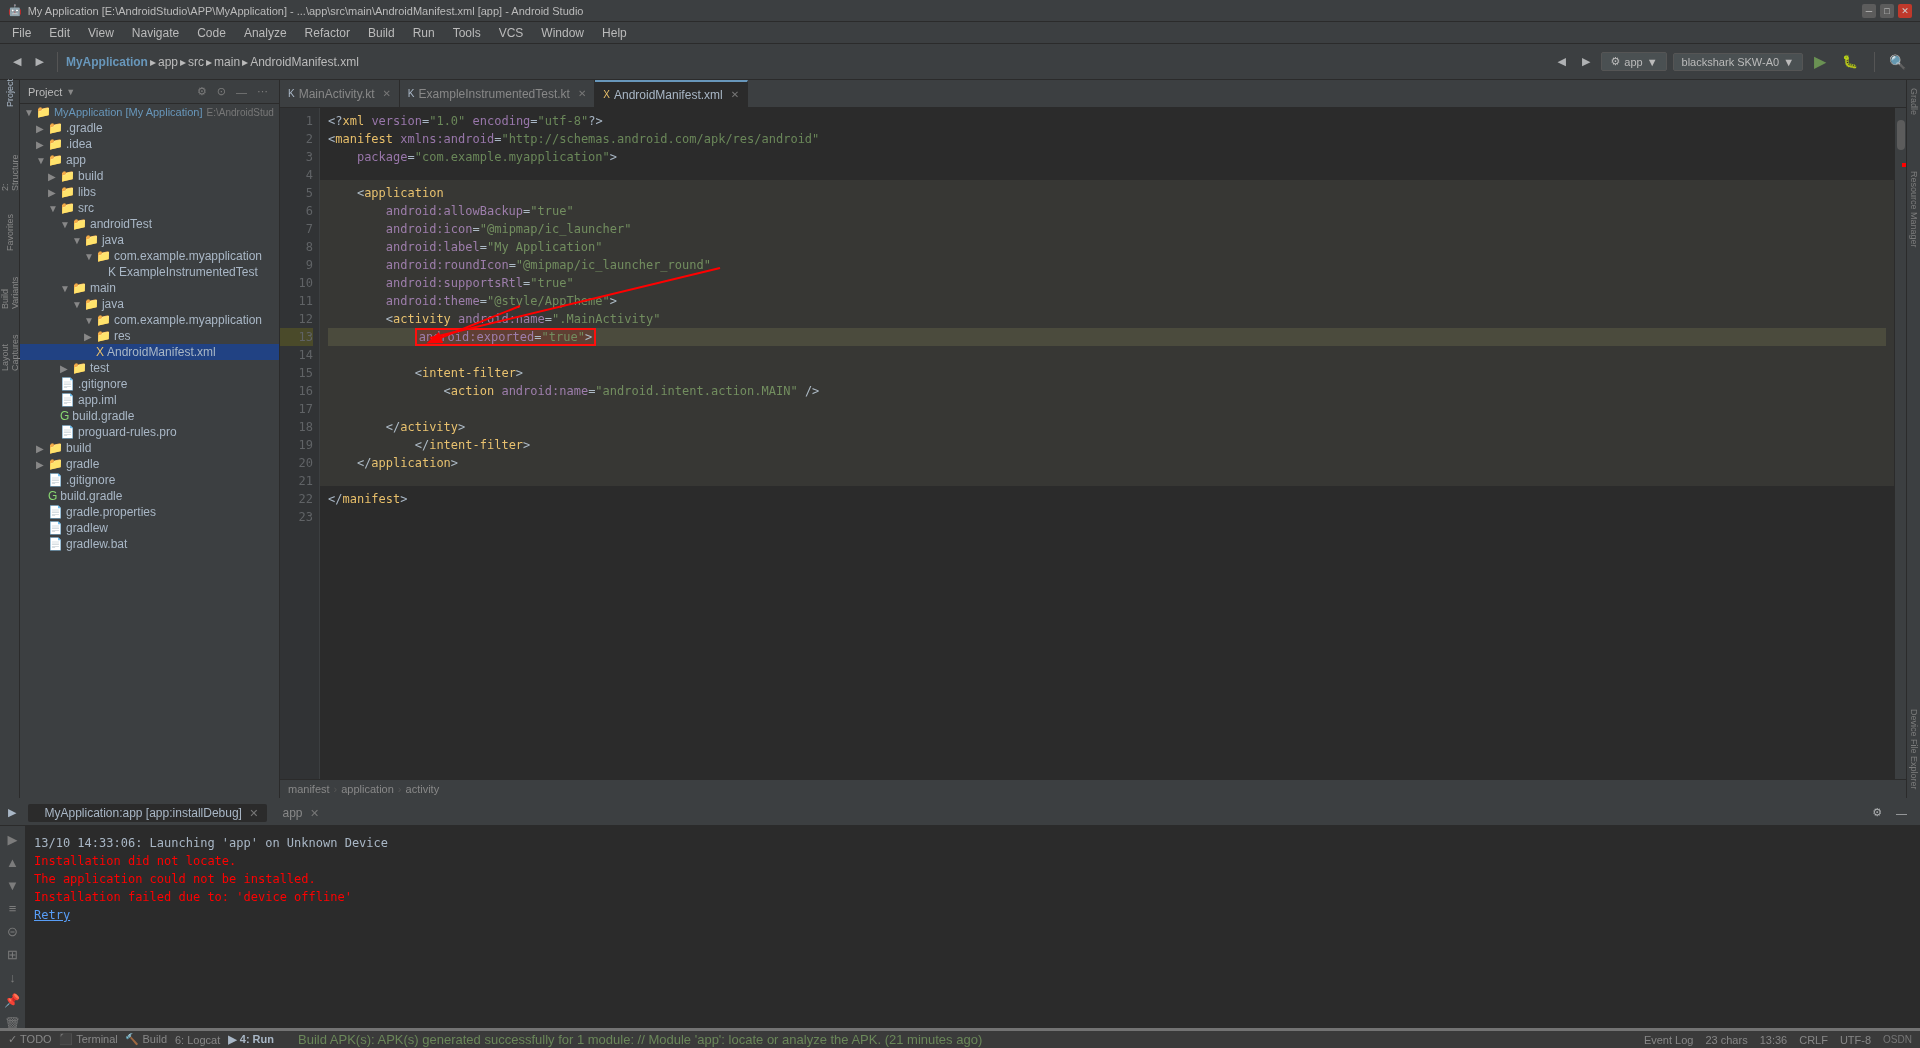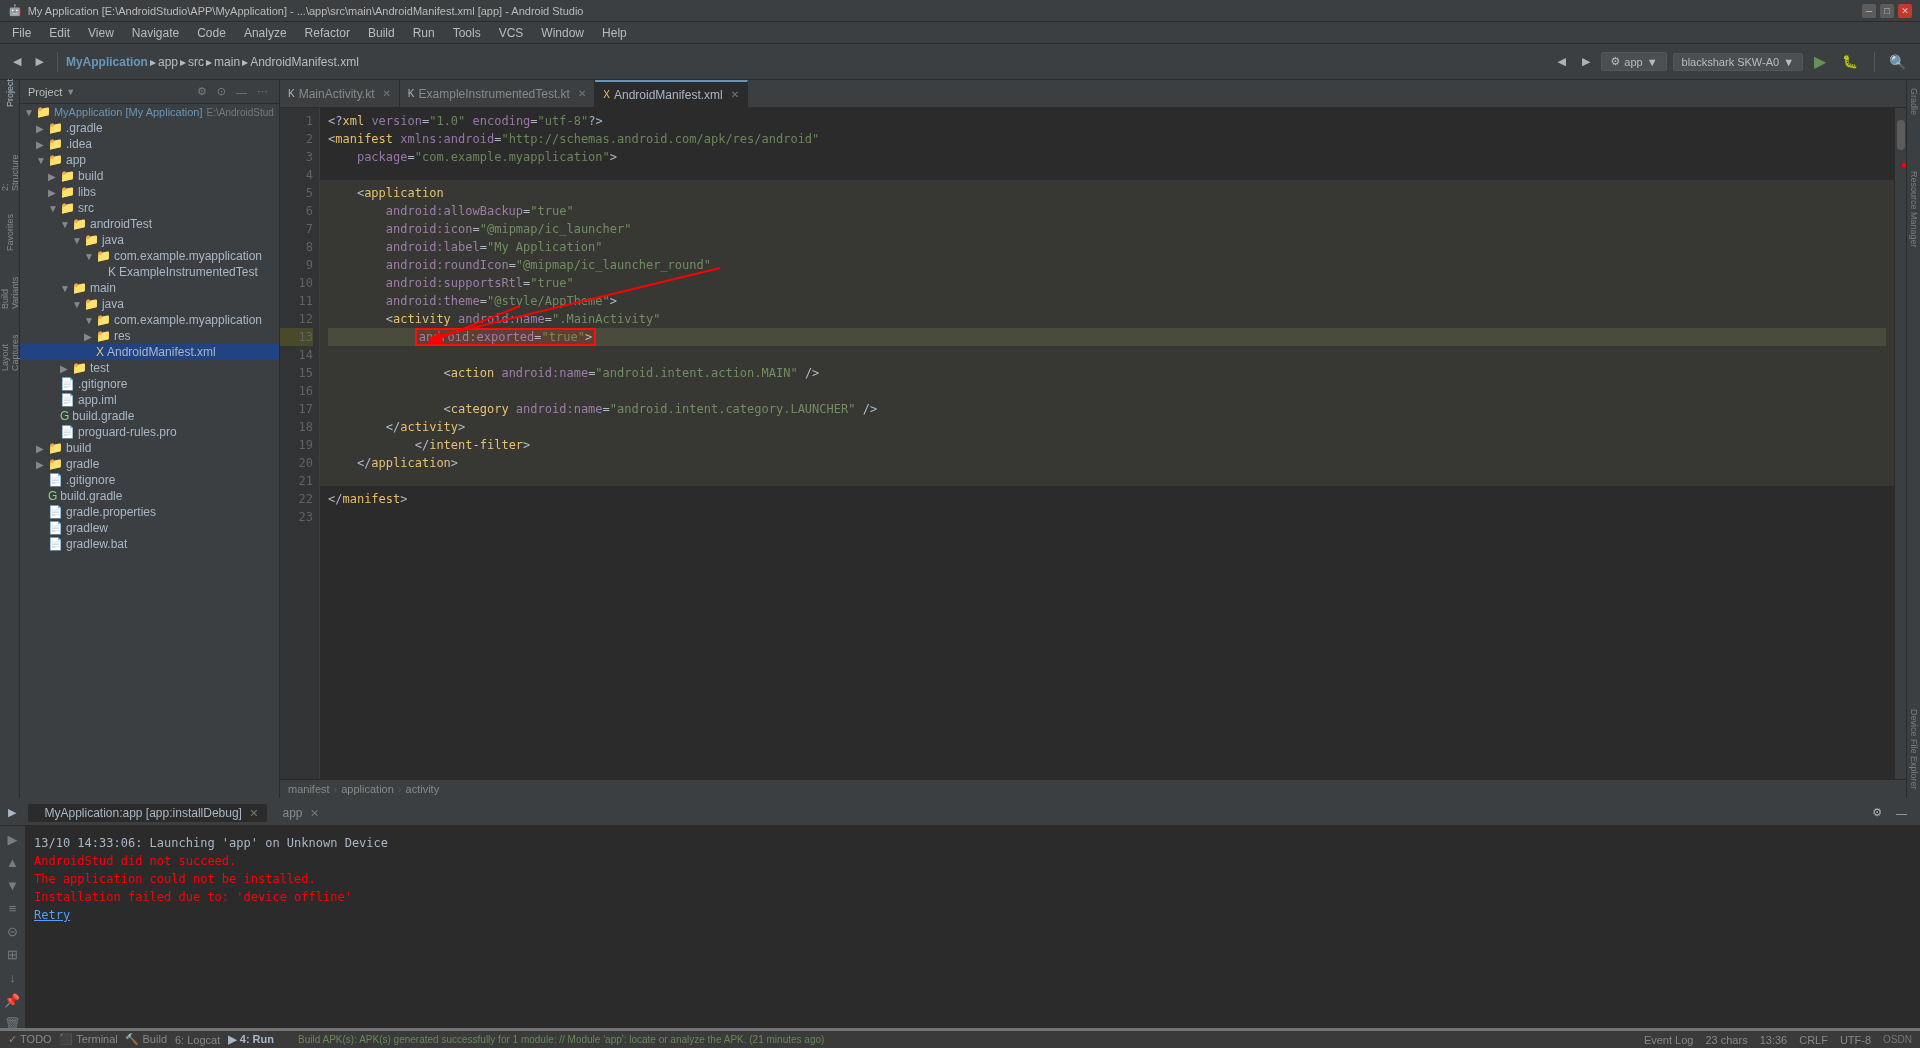--- a/index.html
+++ b/index.html
@@ -415,6 +415,7 @@
         <div class="code-line">        <span class="xml-bracket">&lt;</span><span class="xml-tag">activity</span> <span class="xml-attr">android:name</span>=<span class="xml-value">".MainActivity"</span></div>
         <div class="code-line highlighted-line" style="background:rgba(255,255,150,0.1);">            <span style="border:2px solid red; background:rgba(180,0,0,0.2); padding:0 2px; display:inline;"><span class="xml-attr">android:exported</span>=<span class="xml-value">"true"</span><span class="xml-bracket">&gt;</span></span></div>
         <div class="code-line"></div>
+        <div class="code-line">            <span class="xml-bracket">&lt;</span><span class="xml-tag">intent-filter</span><span class="xml-bracket">&gt;</span></div>
         <div class="code-line">                <span class="xml-bracket">&lt;</span><span class="xml-tag">action</span> <span class="xml-attr">android:name</span>=<span class="xml-value">"android.intent.action.MAIN"</span> <span class="xml-bracket">/&gt;</span></div>
         <div class="code-line"></div>
         <div class="code-line">                <span class="xml-bracket">&lt;</span><span class="xml-tag">category</span> <span class="xml-attr">android:name</span>=<span class="xml-value">"android.intent.category.LAUNCHER"</span> <span class="xml-bracket">/&gt;</span></div>

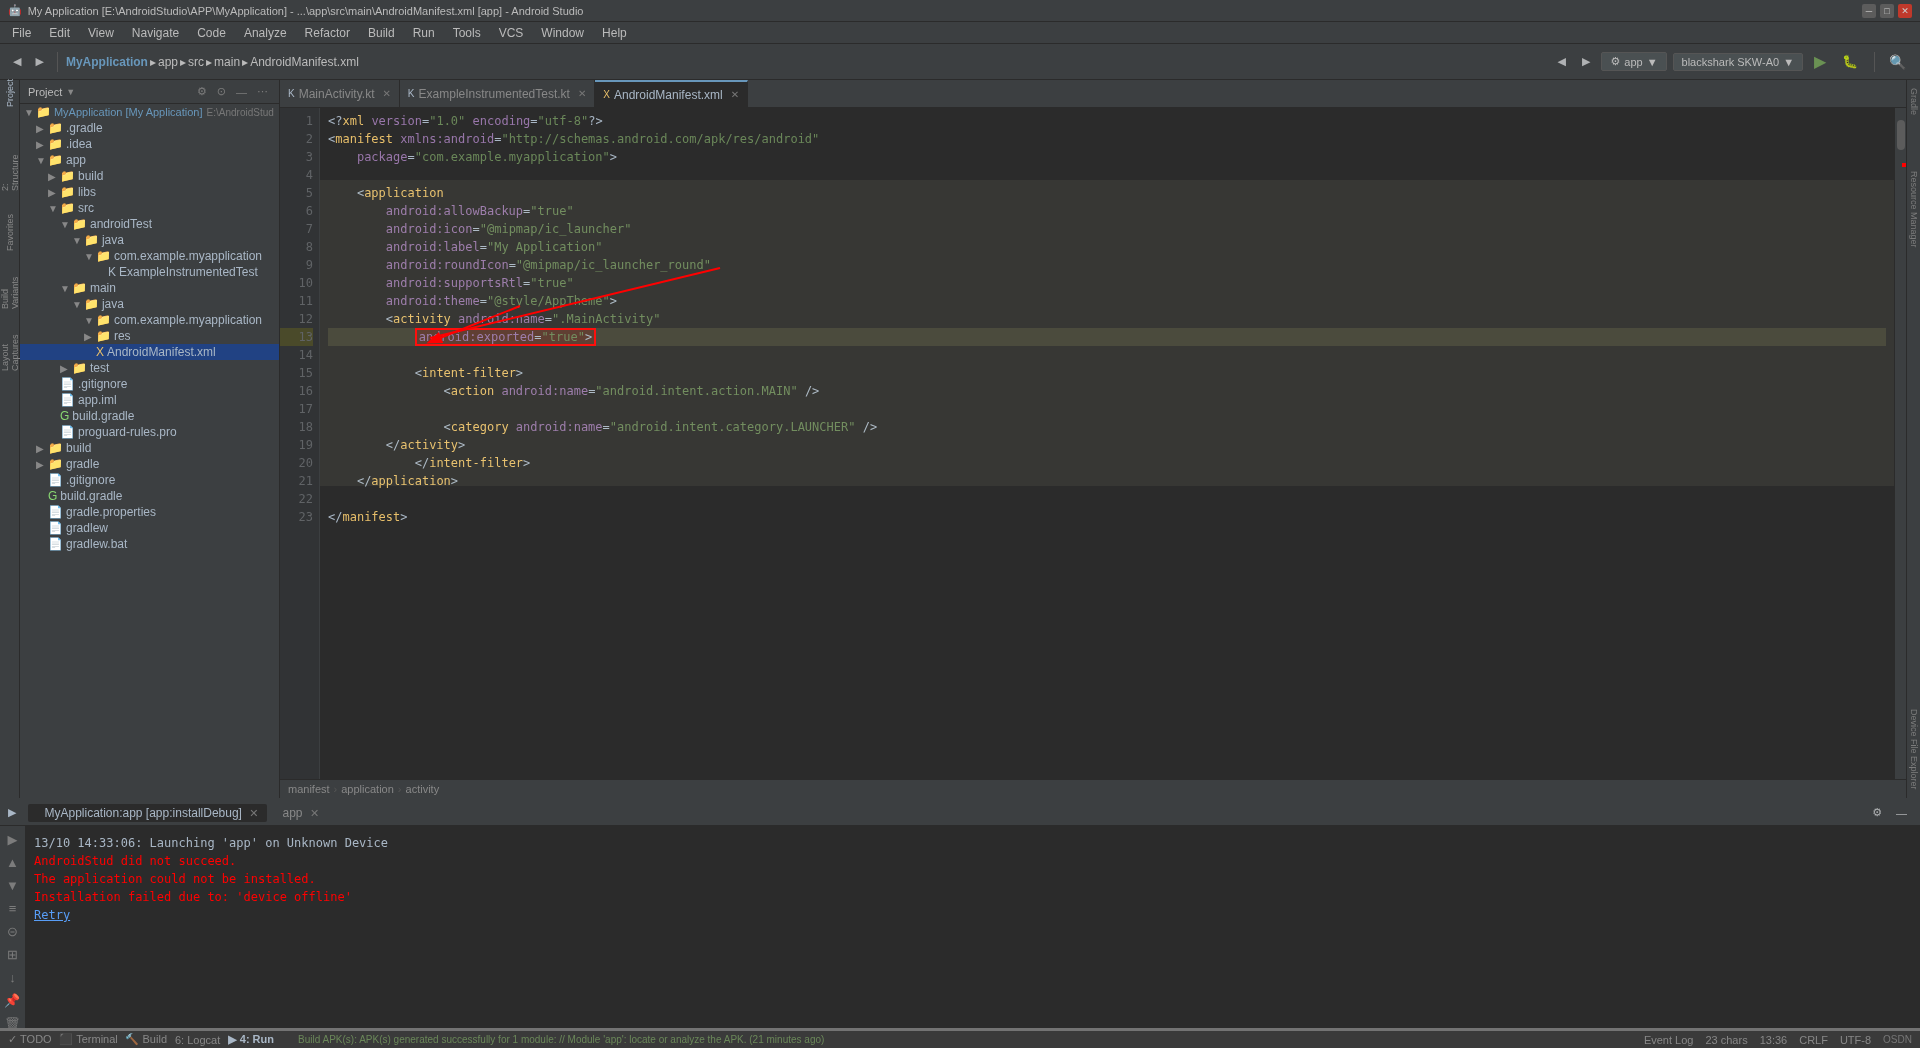--- a/index.html
+++ b/index.html
@@ -418,7 +418,6 @@
         <div class="code-line">            <span class="xml-bracket">&lt;</span><span class="xml-tag">intent-filter</span><span class="xml-bracket">&gt;</span></div>
         <div class="code-line">                <span class="xml-bracket">&lt;</span><span class="xml-tag">action</span> <span class="xml-attr">android:name</span>=<span class="xml-value">"android.intent.action.MAIN"</span> <span class="xml-bracket">/&gt;</span></div>
         <div class="code-line"></div>
-        <div class="code-line">                <span class="xml-bracket">&lt;</span><span class="xml-tag">category</span> <span class="xml-attr">android:name</span>=<span class="xml-value">"android.intent.category.LAUNCHER"</span> <span class="xml-bracket">/&gt;</span></div>
         <div class="code-line">        <span class="xml-bracket">&lt;/</span><span class="xml-tag">activity</span><span class="xml-bracket">&gt;</span></div>
         <div class="code-line">            <span class="xml-bracket">&lt;/</span><span class="xml-tag">intent-filter</span><span class="xml-bracket">&gt;</span></div>
         <div class="code-line">    <span class="xml-bracket">&lt;/</span><span class="xml-tag">application</span><span class="xml-bracket">&gt;</span></div>

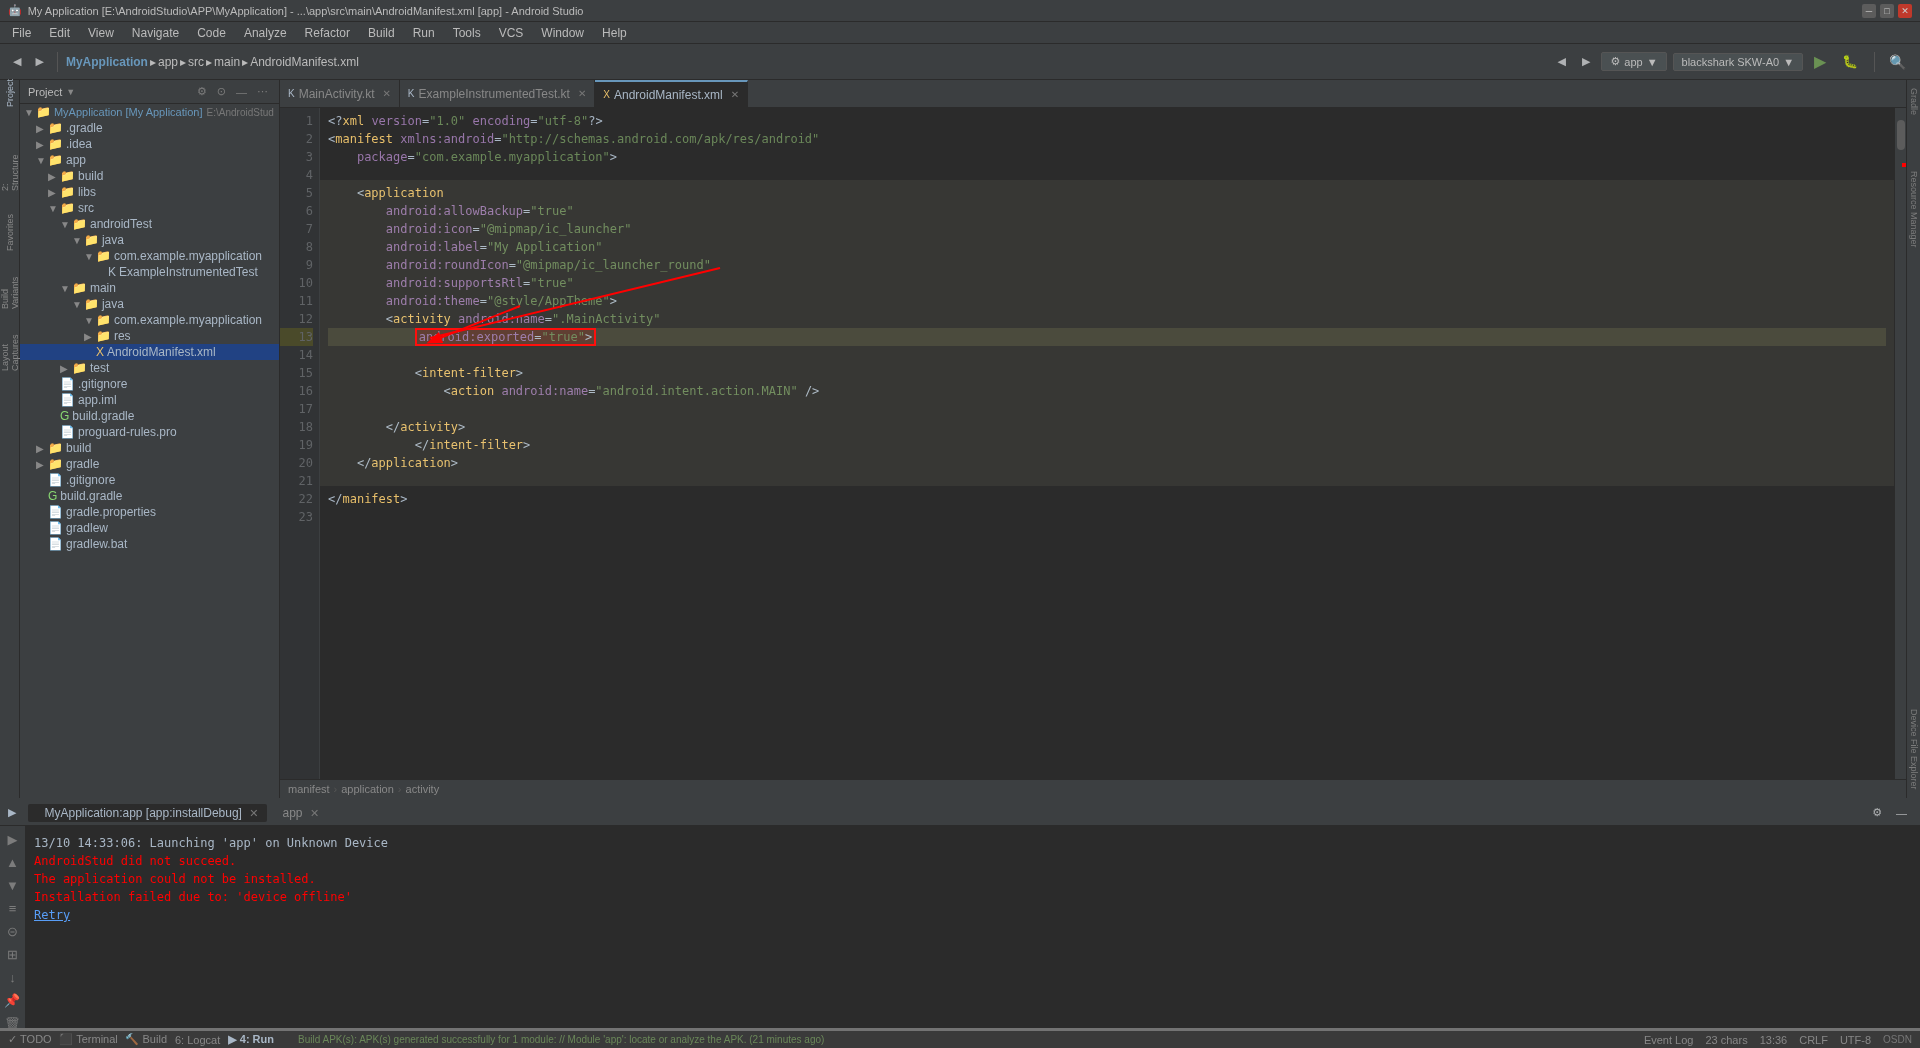--- a/index.html
+++ b/index.html
@@ -479,7 +479,7 @@
     </div>
     <div id="run-output">
       <div class="run-line">13/10 14:33:06: Launching 'app' on Unknown Device</div>
-      <div class="run-error">AndroidStud did not succeed.</div>
+      <div class="run-error">Installation did not locate.</div>
       <div class="run-error">The application could not be installed.</div>
       <div class="run-error">Installation failed due to: 'device offline'</div>
       <div><span class="run-link">Retry</span></div>

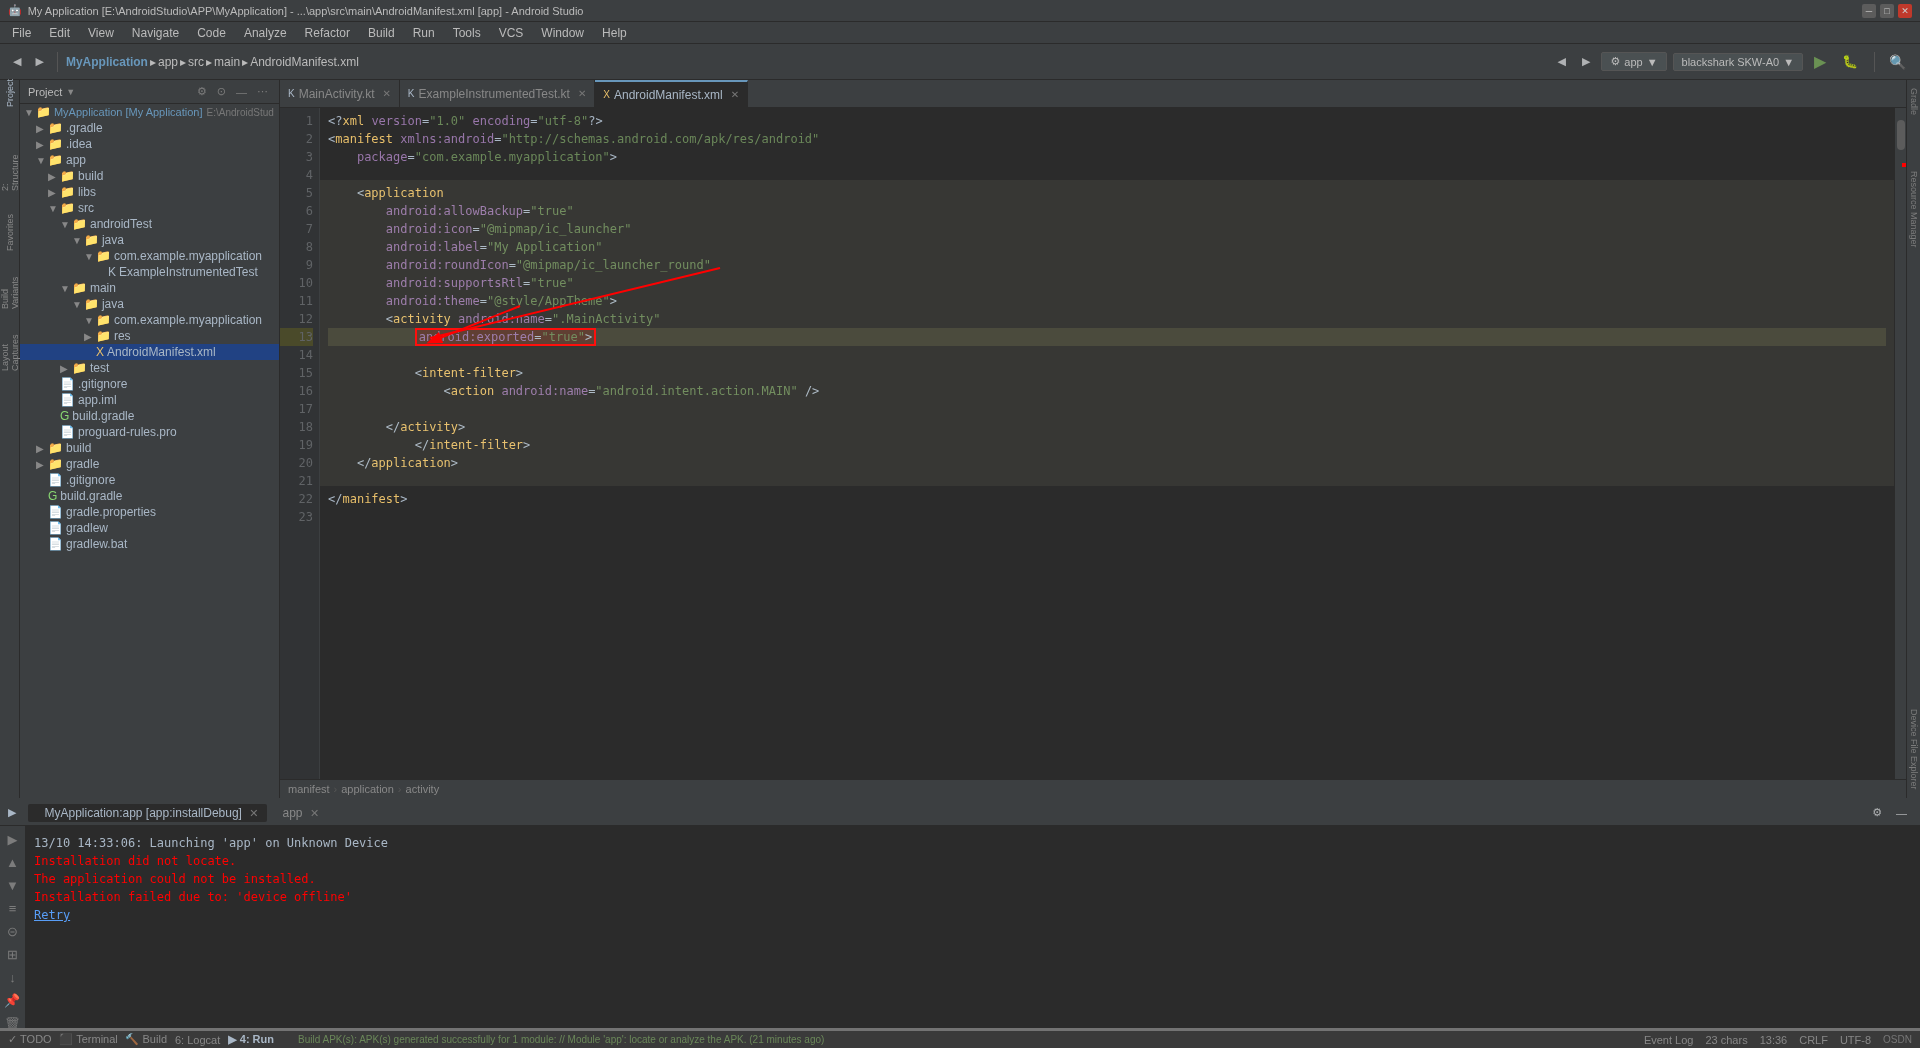--- a/index.html
+++ b/index.html
@@ -495,7 +495,7 @@
     <span class="status-item">6: Logcat</span>
     <span class="status-item" style="color:#a9b7c6; font-weight:bold;">▶ 4: Run</span>
   </div>
-  <span class="build-success" style="font-size:10px; margin-left:16px;">Build APK(s): APK(s) generated successfully for 1 module: // Module 'app': locate or analyze the APK. (21 minutes ago)</span>
+  <span class="build-success" style="font-size:13px; margin-left:16px;">Build APK(s): APK(s) generated successfully for 1 module: // Module 'app': locate or analyze the APK. (21 minutes ago)</span>
   <div class="status-right">
     <span class="status-item">Event Log</span>
     <span class="status-item">23 chars</span>

